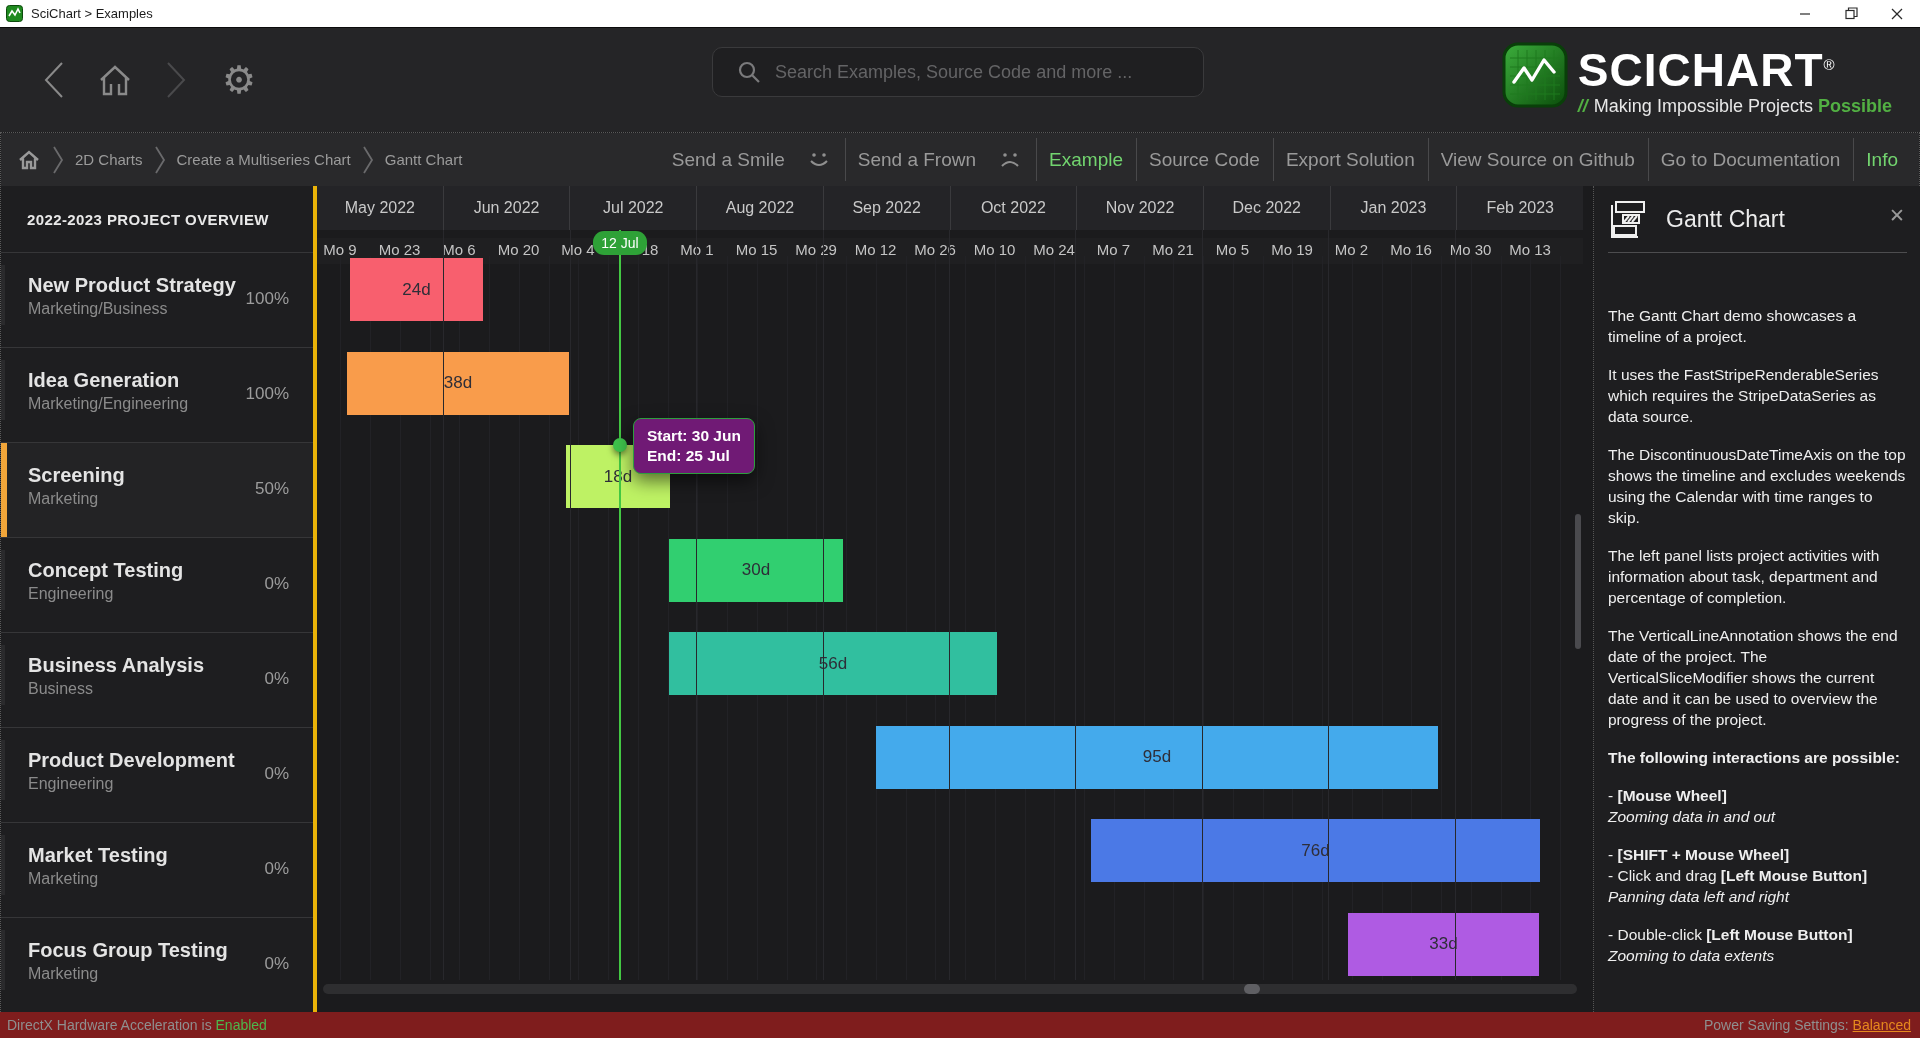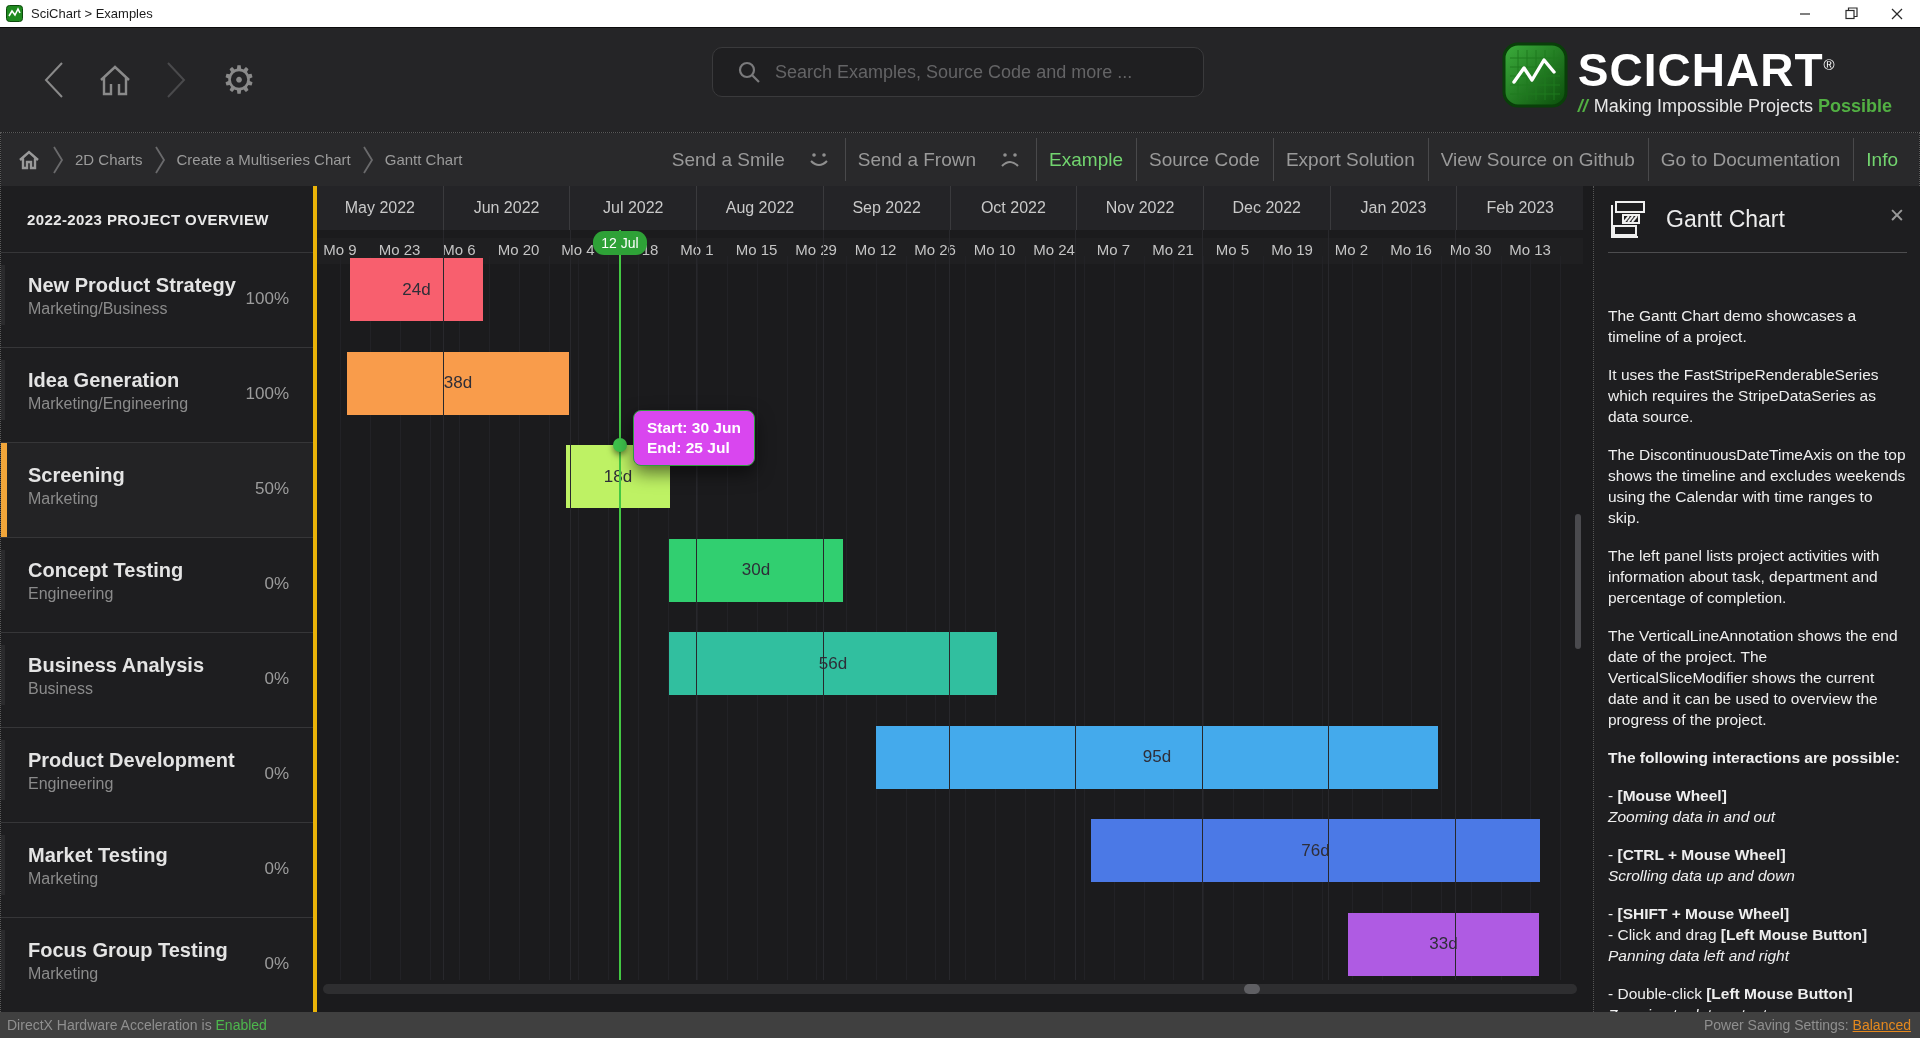--- a/index.html
+++ b/index.html
@@ -395,7 +395,7 @@
         <div class="vline" id="vline" style="left: 302px; top: 44px; height: 750px; background: rgb(67, 200, 67);"></div>
         <div class="badge" id="badge" style="left: 276px; top: 45px; width: 54px; background: rgb(46, 161, 55);">12 Jul</div>
         <div class="dot" id="dot" style="left: 296px; top: 252px;"></div>
-        <div class="tip" id="tip" style="left: 316px; top: 224px; background: #d946ef;">
+        <div class="tip" id="tip" style="left: 316px; top: 232px; background: #701a75;">
             <div>Start: 30 Jun</div>
             <div>End: 25 Jul</div>
           </div>

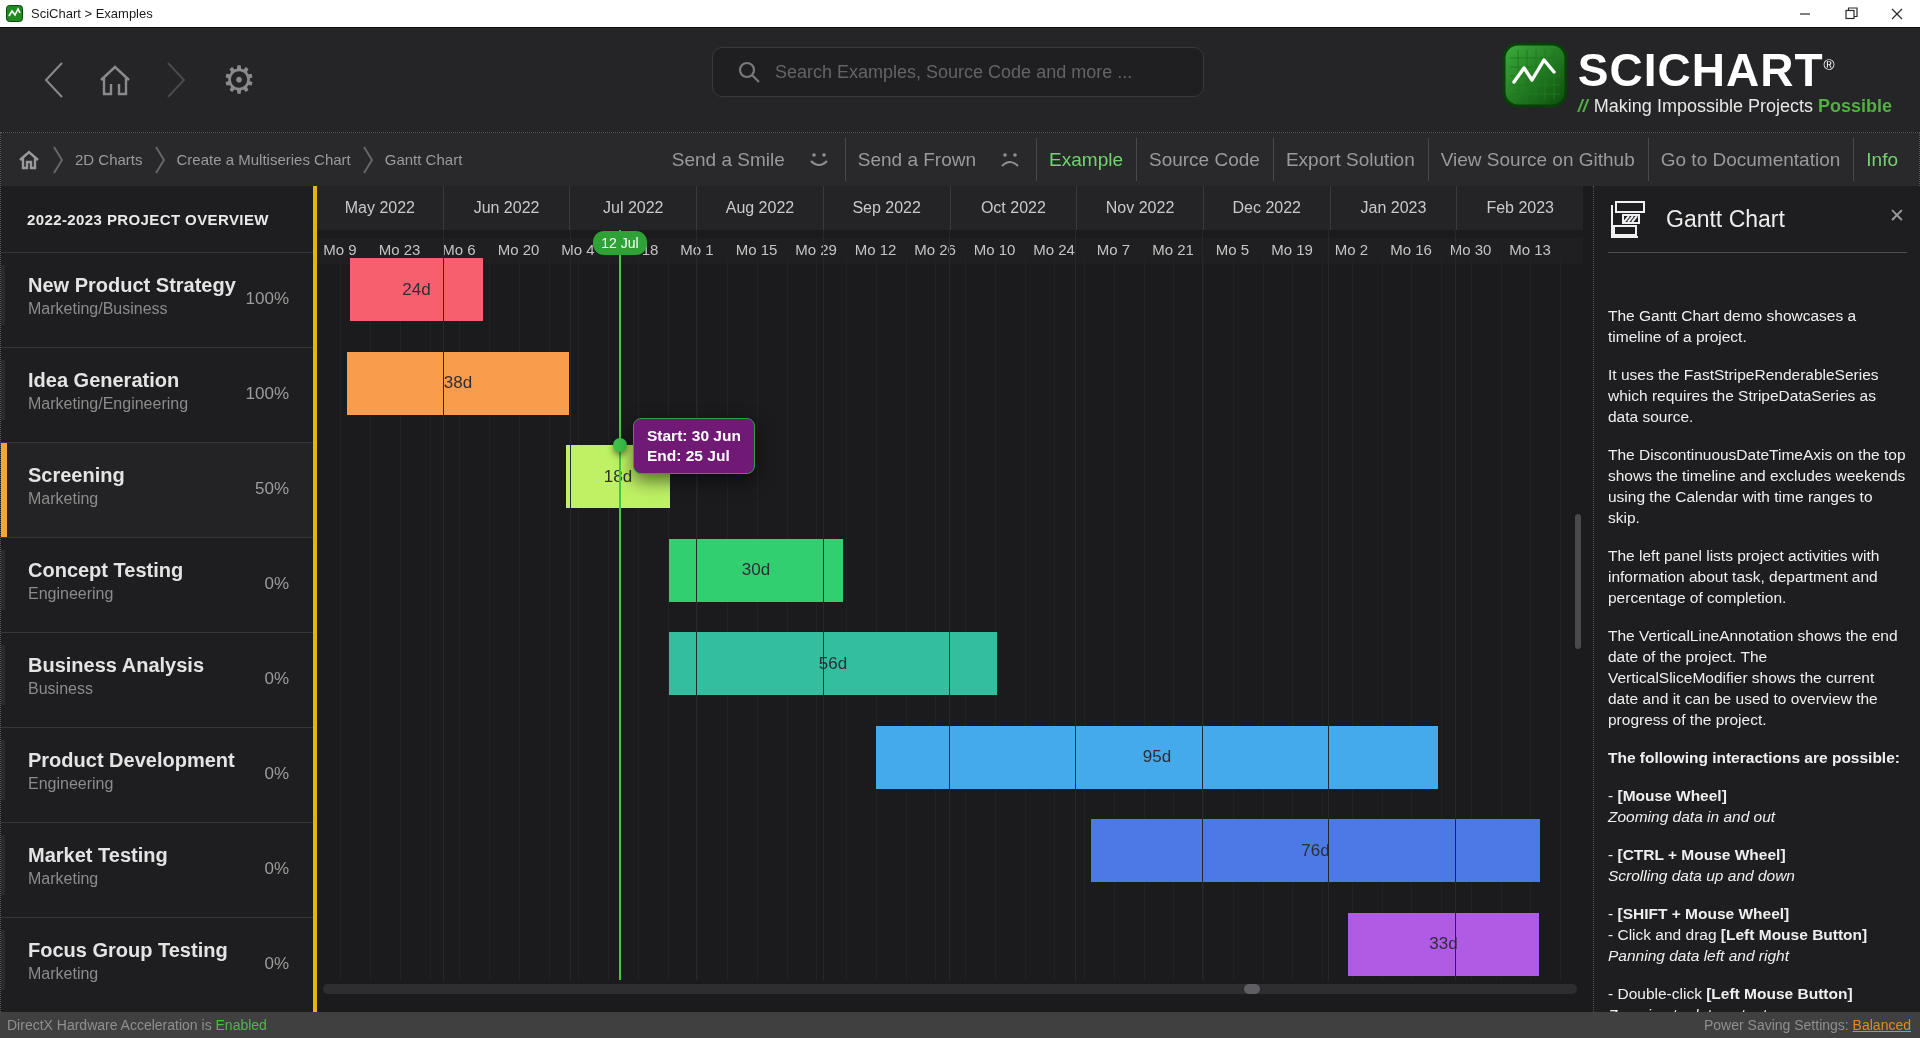--- a/index.html
+++ b/index.html
@@ -453,10 +453,6 @@
               <div><span class="i">Zooming data in and out</span></div>
             </div>
             <div class="para">
-              <div><span>- </span><span class="b">[CTRL + Mouse Wheel]</span></div>
-              <div><span class="i">Scrolling data up and down</span></div>
-            </div>
-            <div class="para">
               <div><span>- </span><span class="b">[SHIFT + Mouse Wheel]</span></div>
               <div><span>- Click and drag </span><span class="b">[Left Mouse Button]</span></div>
               <div><span class="i">Panning data left and right</span></div>

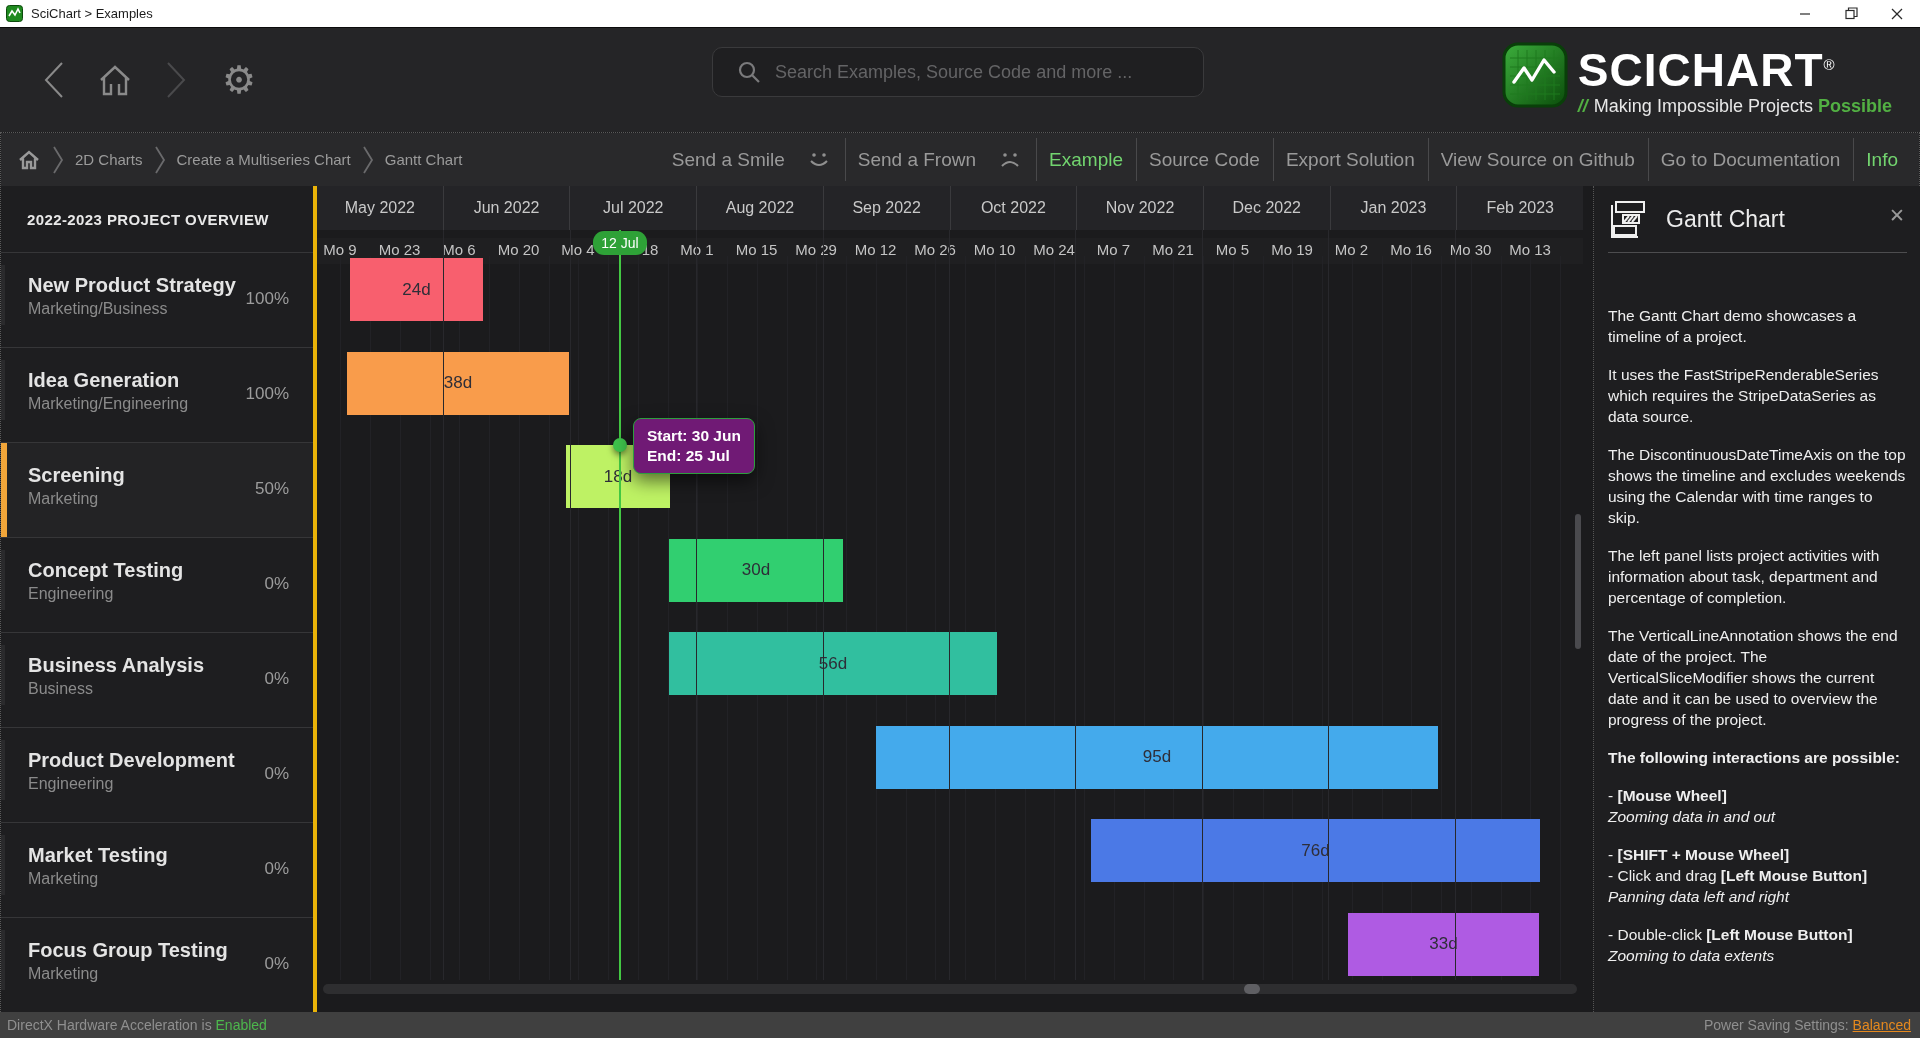--- a/index.html
+++ b/index.html
@@ -94,7 +94,7 @@
   .para .i{font-style:italic}
 
   
-  .statusbar{position:absolute;left:0;bottom:0;width:1920px;height:26px;background:#404040;display:flex;align-items:center;font-size:14px;color:#8f8f8f}
+  .statusbar{position:absolute;left:0;bottom:0;width:1920px;height:26px;background:#7f1d1d;display:flex;align-items:center;font-size:14px;color:#8f8f8f}
   .statusbar .lft{padding-left:7px}
   .statusbar .rgt{margin-left:auto;padding-right:9px}
   .ok{color:#4db74d}

